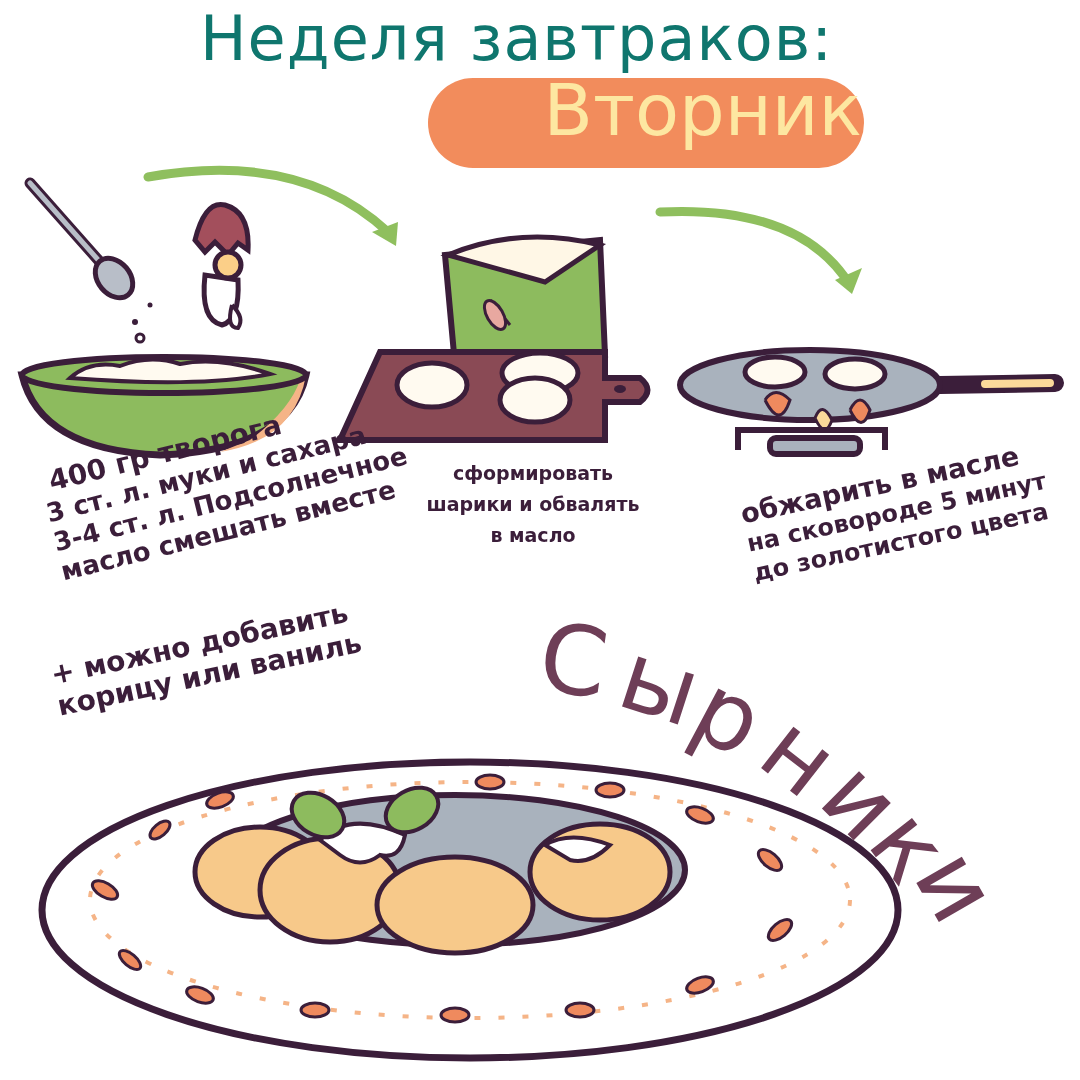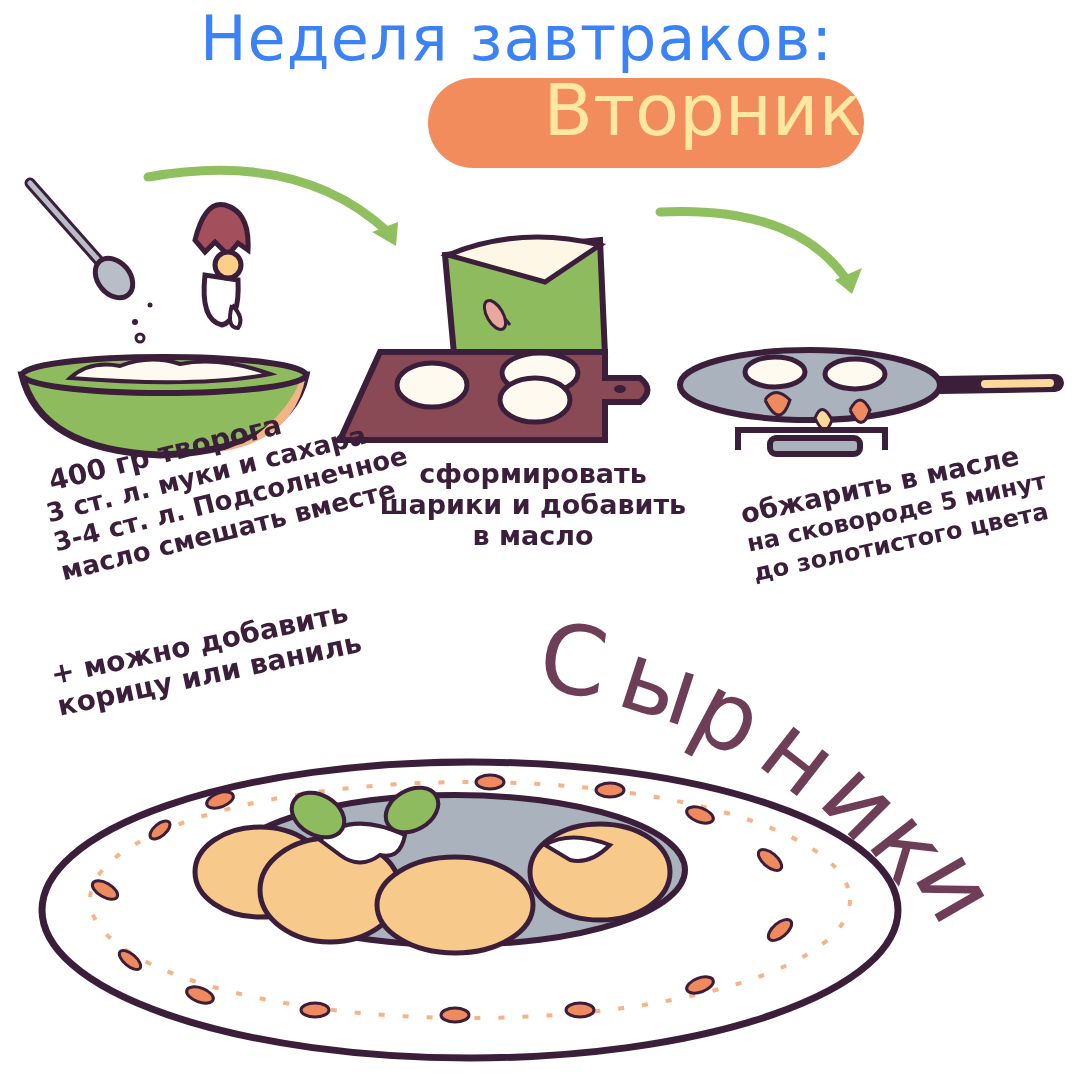--- a/index.html
+++ b/index.html
@@ -5,7 +5,7 @@
   html, body { margin:0; padding:0; background:#ffffff; }
   body { width:1080px; height:1080px; position:relative; overflow:hidden; font-family:"DejaVu Sans", sans-serif; }
   .abs { position:absolute; }
-  .title-line1 { left:200px; top:2px; font-size:62px; color:#3b82f6; letter-spacing:1px; white-space:nowrap; }
+  .title-line1 { left:200px; top:2px; font-size:62px; color:#0f766e; letter-spacing:1px; white-space:nowrap; }
   .title-pill { left:428px; top:78px; width:436px; height:90px; background:#f28c5c; border-radius:45px; }
   .title-line2 { left:430px; top:68px; width:432px; text-align:right; font-size:72px; color:#fde7a1; white-space:nowrap; }
   .step-text { color:#3b1e3a; font-weight:bold; font-size:26px; line-height:30px; white-space:nowrap; }

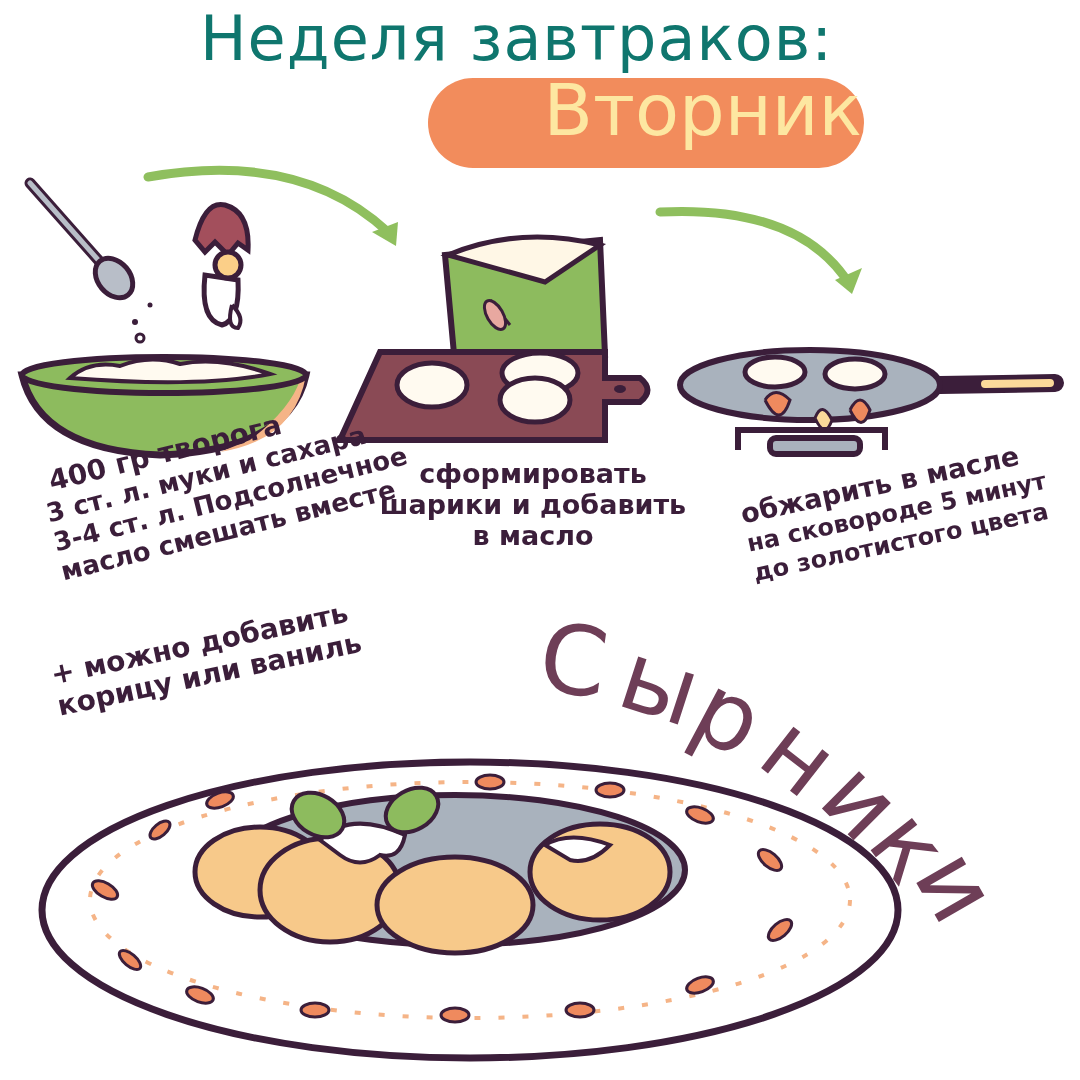--- a/index.html
+++ b/index.html
@@ -12,7 +12,7 @@
   .ingredients { left:36px; top:470px; transform:rotate(-14deg); transform-origin:left top; }
   .ingredients div { display:block; }
   .note { left:48px; top:660px; transform:rotate(-12deg); transform-origin:left top; font-size:28px; line-height:32px; }
-  .step2 { left:368px; top:458px; width:330px; text-align:center; font-size:27px; line-height:31px; }
+  .step2 { left:368px; top:458px; width:330px; text-align:center; font-size:19px; line-height:31px; }
   .step3 { left:738px; top:500px; transform:rotate(-12deg); transform-origin:left top; font-size:24px; line-height:30px; }
   .dish-name { left:540px; top:600px; font-size:96px; color:#6e3e57; }
   .dish-name span { position:absolute; display:block; }

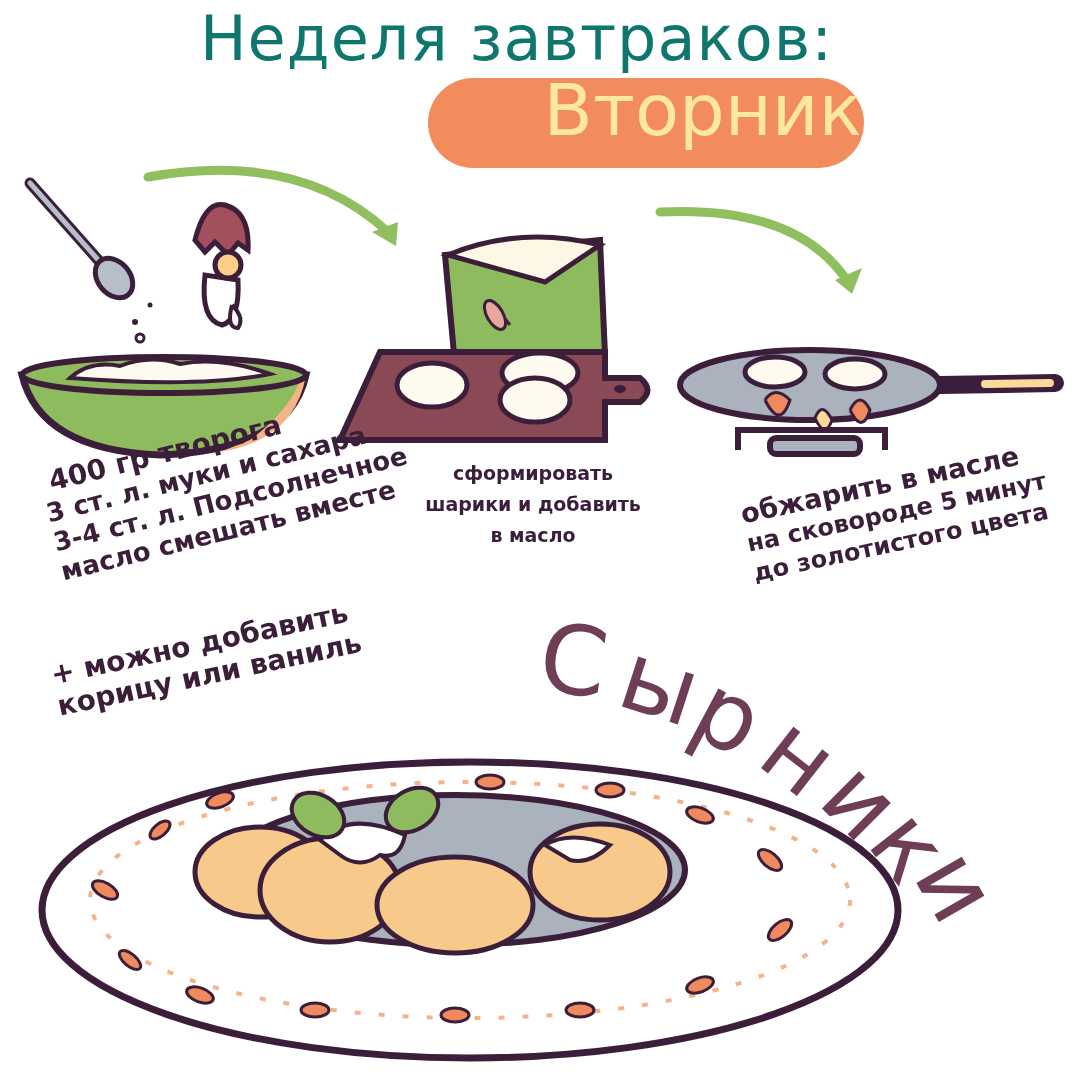--- a/index.html
+++ b/index.html
@@ -137,7 +137,7 @@
 
 <div class="abs step-text step2">
   <div>сформировать</div>
-  <div>шарики и добавить</div>
+  <div>шарики и обвалять</div>
   <div>в масло</div>
 </div>
 

